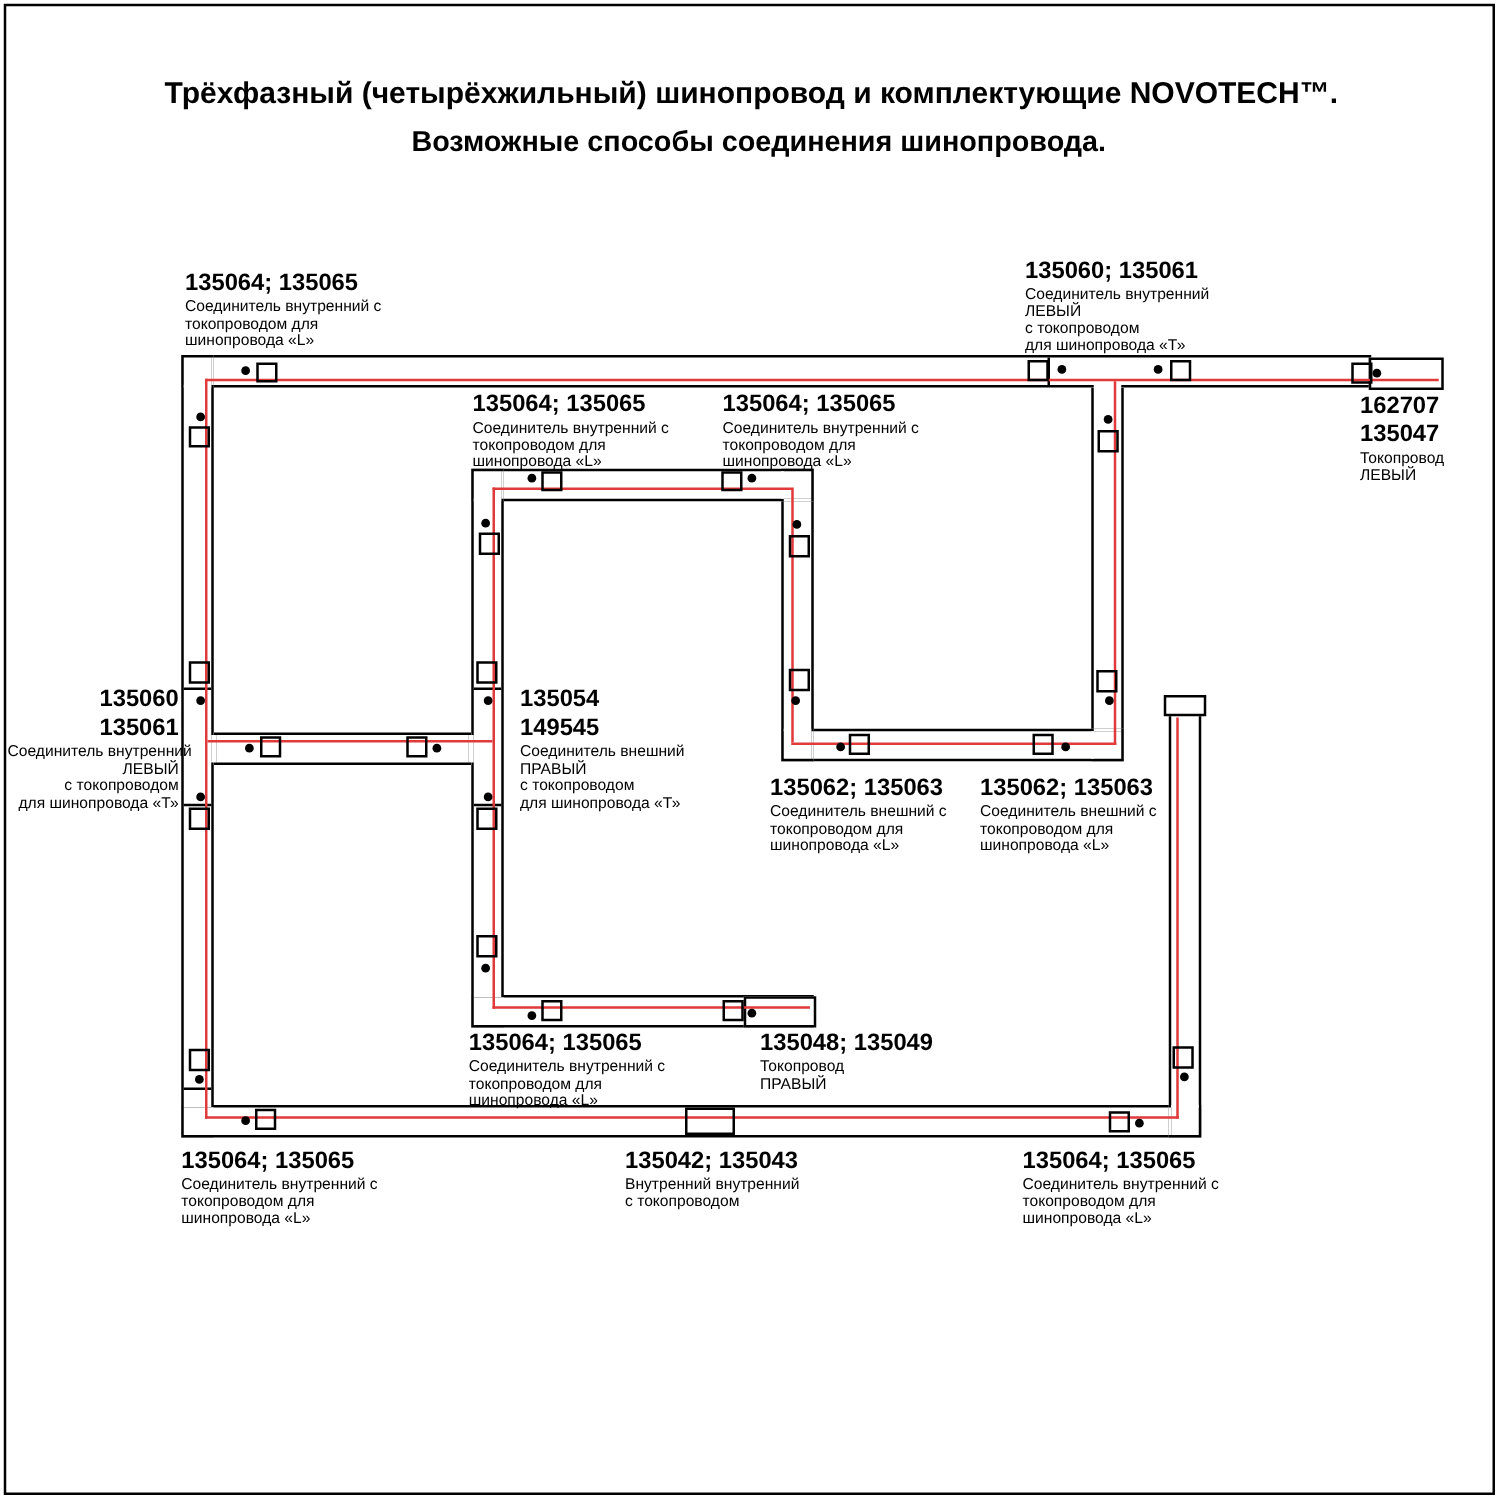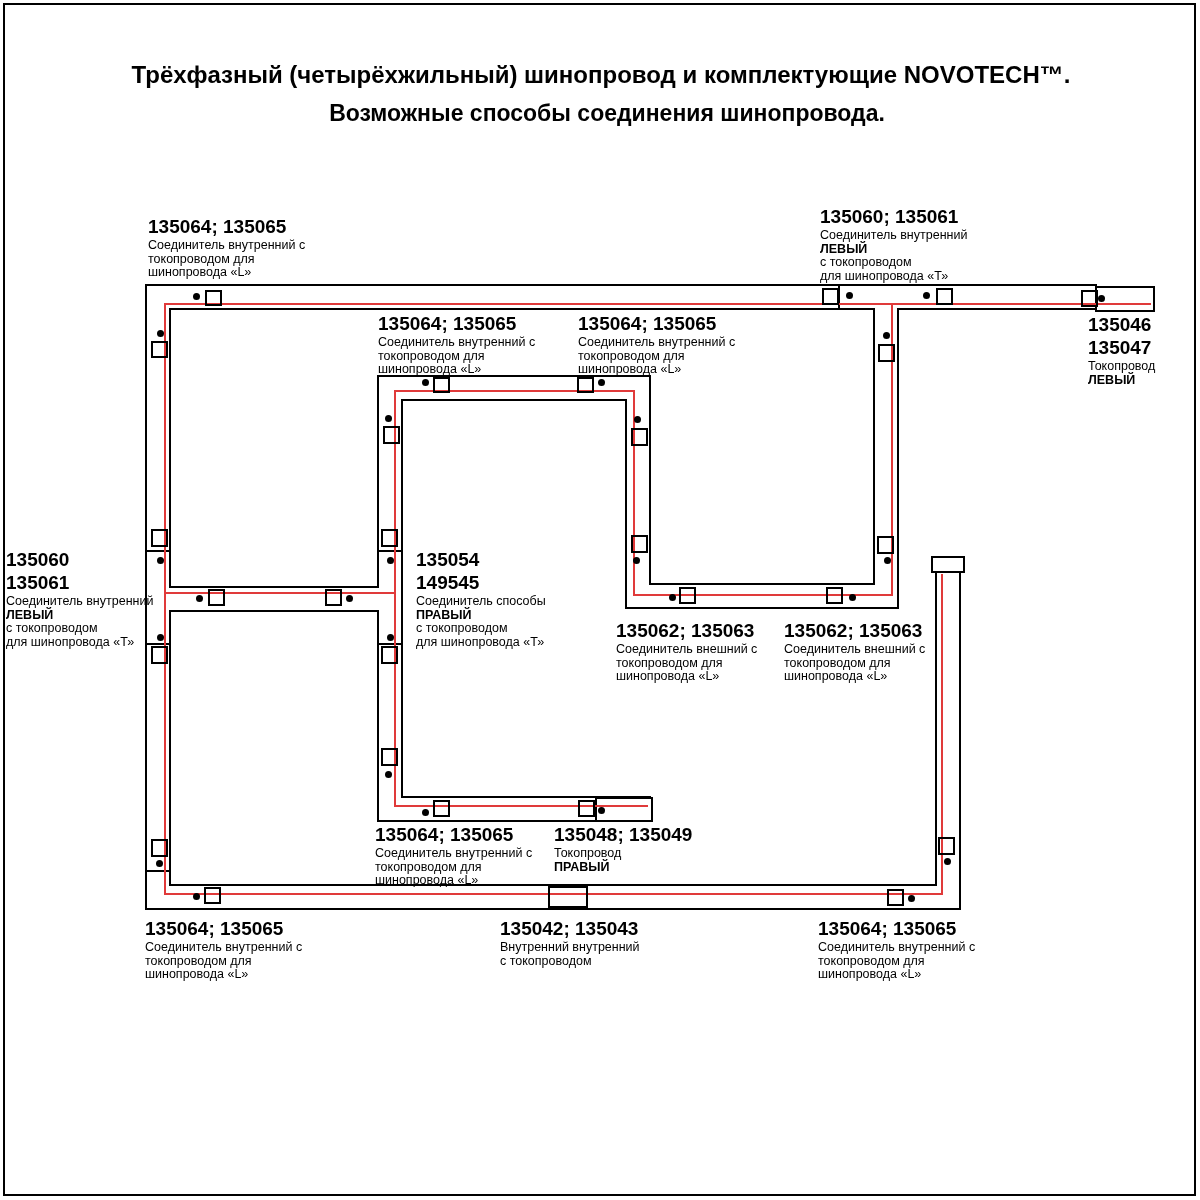--- a/index.html
+++ b/index.html
@@ -24,7 +24,7 @@
   .lbl{position:absolute; white-space:nowrap; text-align:left;}
   .lbl .code{font-size:19px; font-weight:bold; line-height:21px; margin-bottom:2px;}
   .lbl .desc{font-size:12.5px; line-height:13.6px;}
-  .lbl .desc.b{font-weight:bold;}
+  .lbl .desc.b{font-weight:normal;}
   .lbl.ra{text-align:left;}
 </style>
 </head>

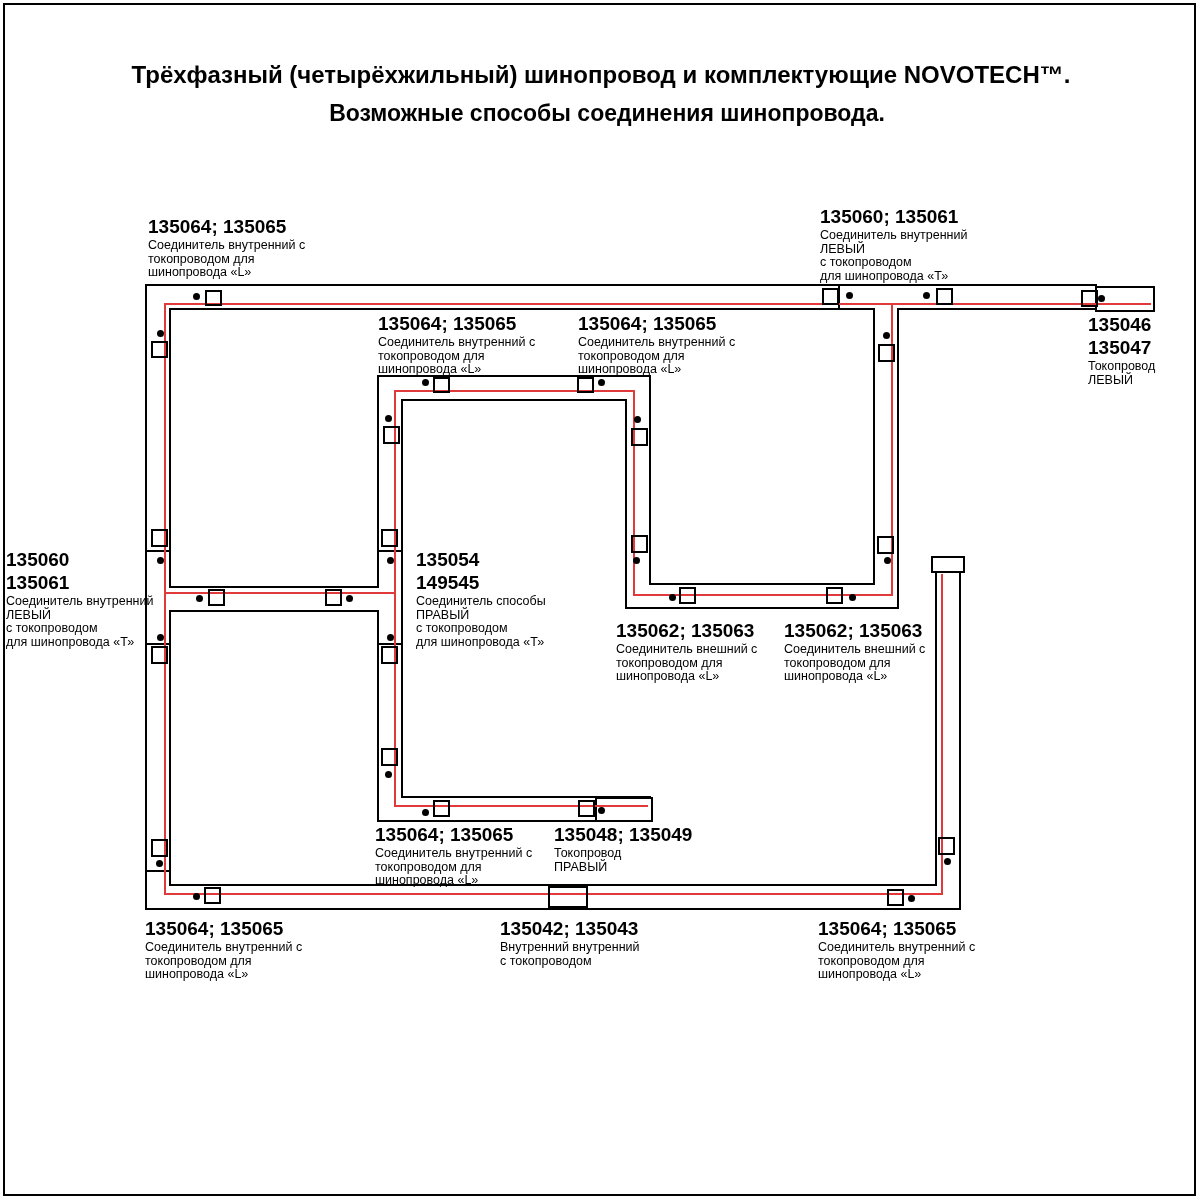--- a/index.html
+++ b/index.html
@@ -162,7 +162,7 @@
   </div>
 
   <div class="lbl" style="left:1088px; top:314px;">
-    <div class="code">135046</div>
+    <div class="code">162707</div>
     <div class="code">135047</div>
     <div class="desc">Токопровод</div>
     <div class="desc b">ЛЕВЫЙ</div>

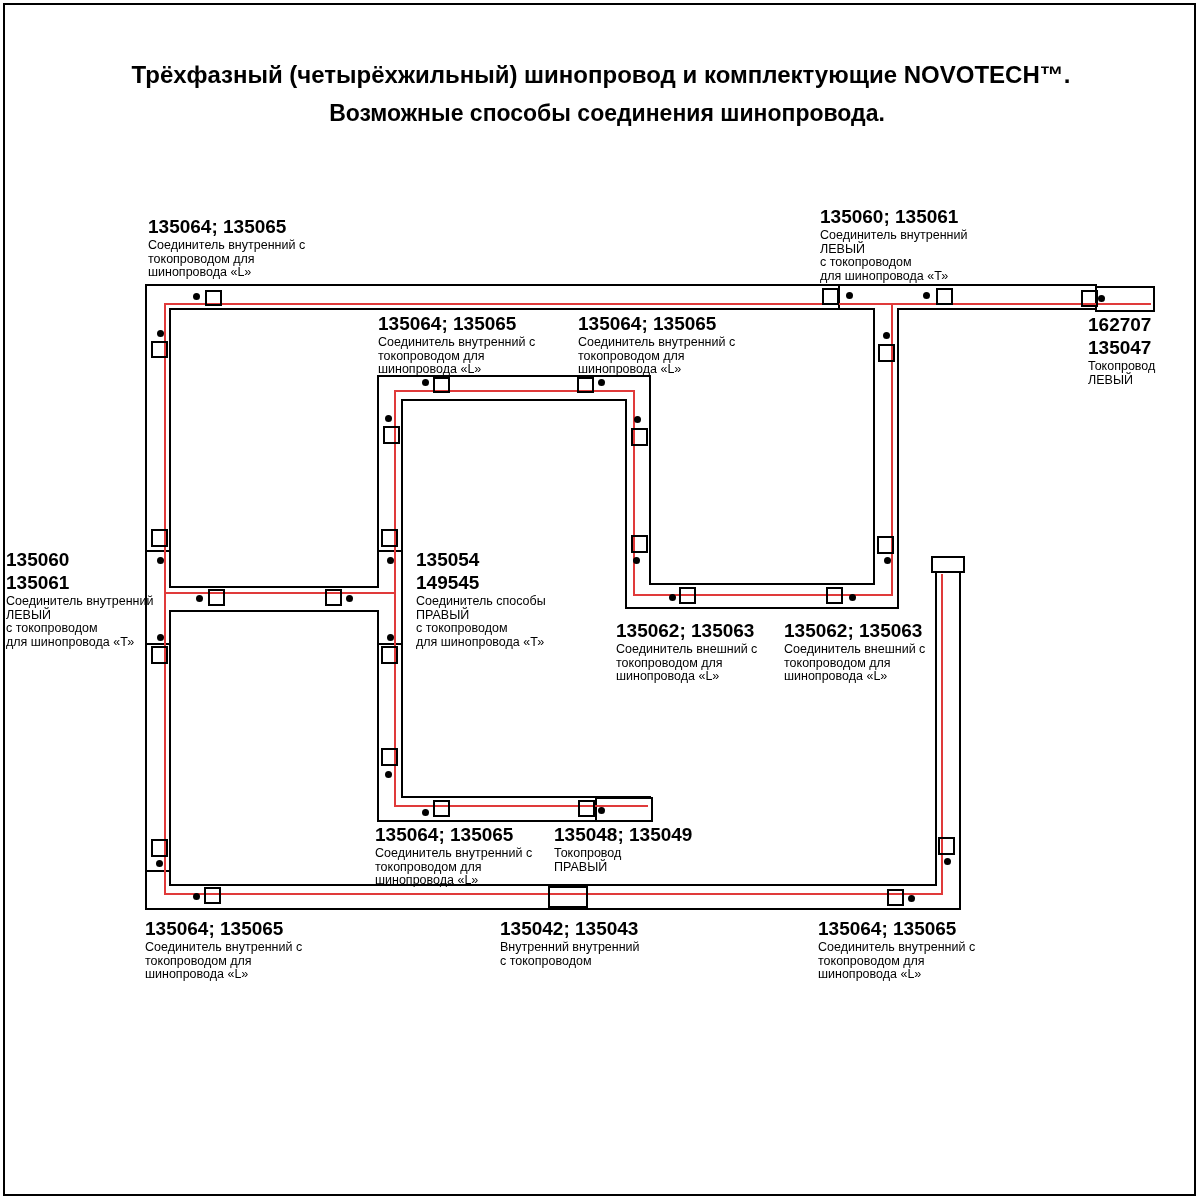--- a/index.html
+++ b/index.html
@@ -25,7 +25,7 @@
   .lbl .code{font-size:19px; font-weight:bold; line-height:21px; margin-bottom:2px;}
   .lbl .desc{font-size:12.5px; line-height:13.6px;}
   .lbl .desc.b{font-weight:normal;}
-  .lbl.ra{text-align:left;}
+  .lbl.ra{text-align:right;}
 </style>
 </head>
 <body>

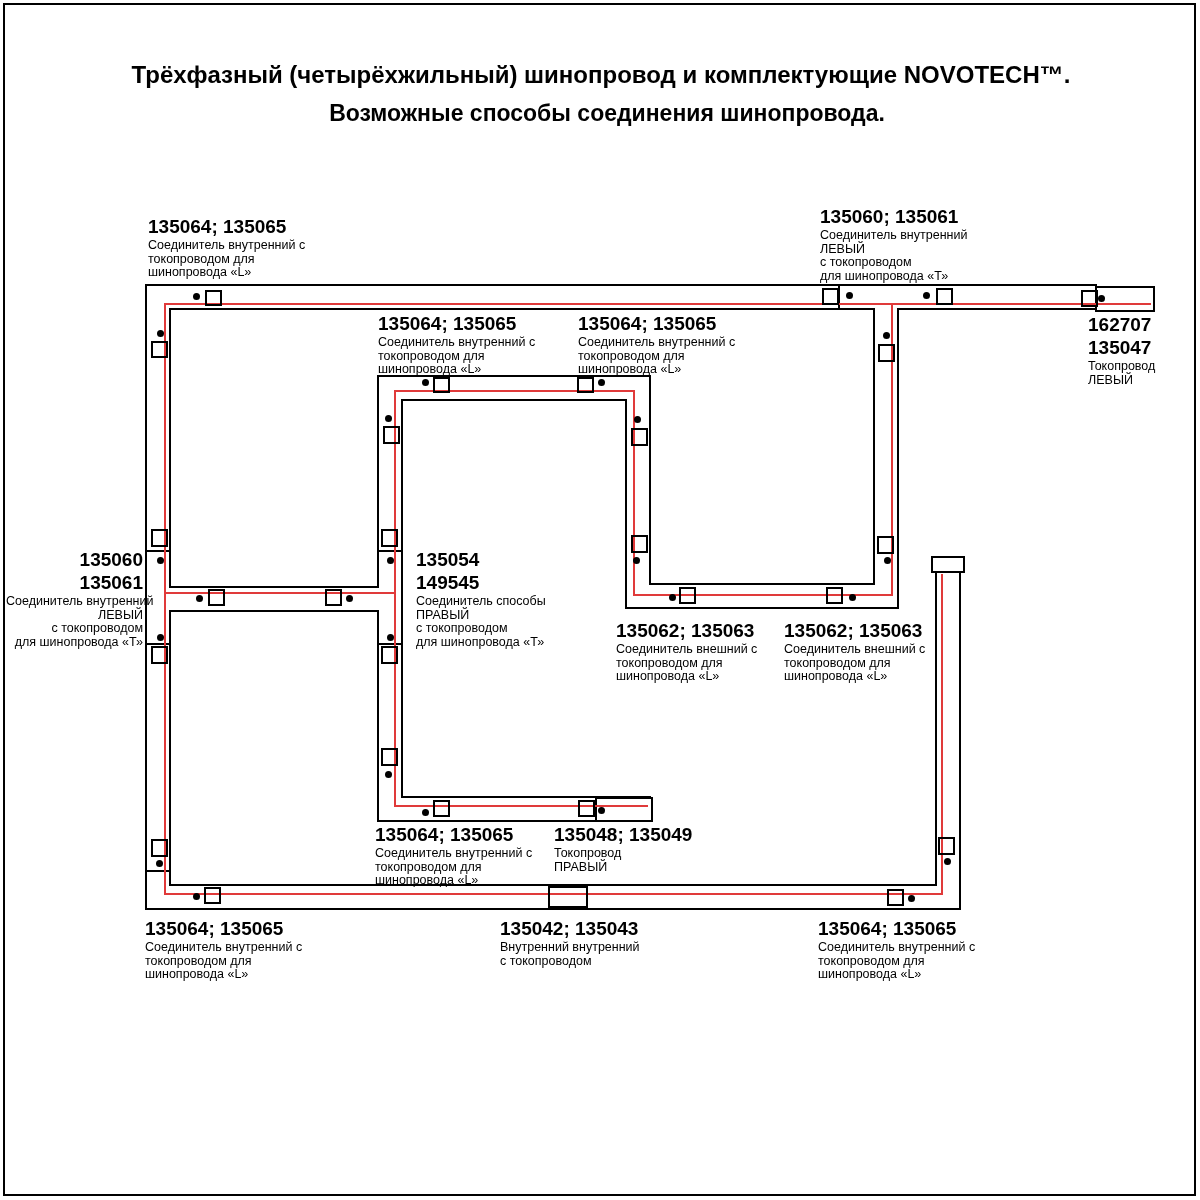--- a/index.html
+++ b/index.html
@@ -194,7 +194,7 @@
   <div class="lbl" style="left:416px; top:549px;">
     <div class="code">135054</div>
     <div class="code">149545</div>
-    <div class="desc">Соединитель способы</div>
+    <div class="desc">Соединитель внешний</div>
     <div class="desc b">ПРАВЫЙ</div>
     <div class="desc">с токопроводом</div>
     <div class="desc">для шинопровода «Т»</div>

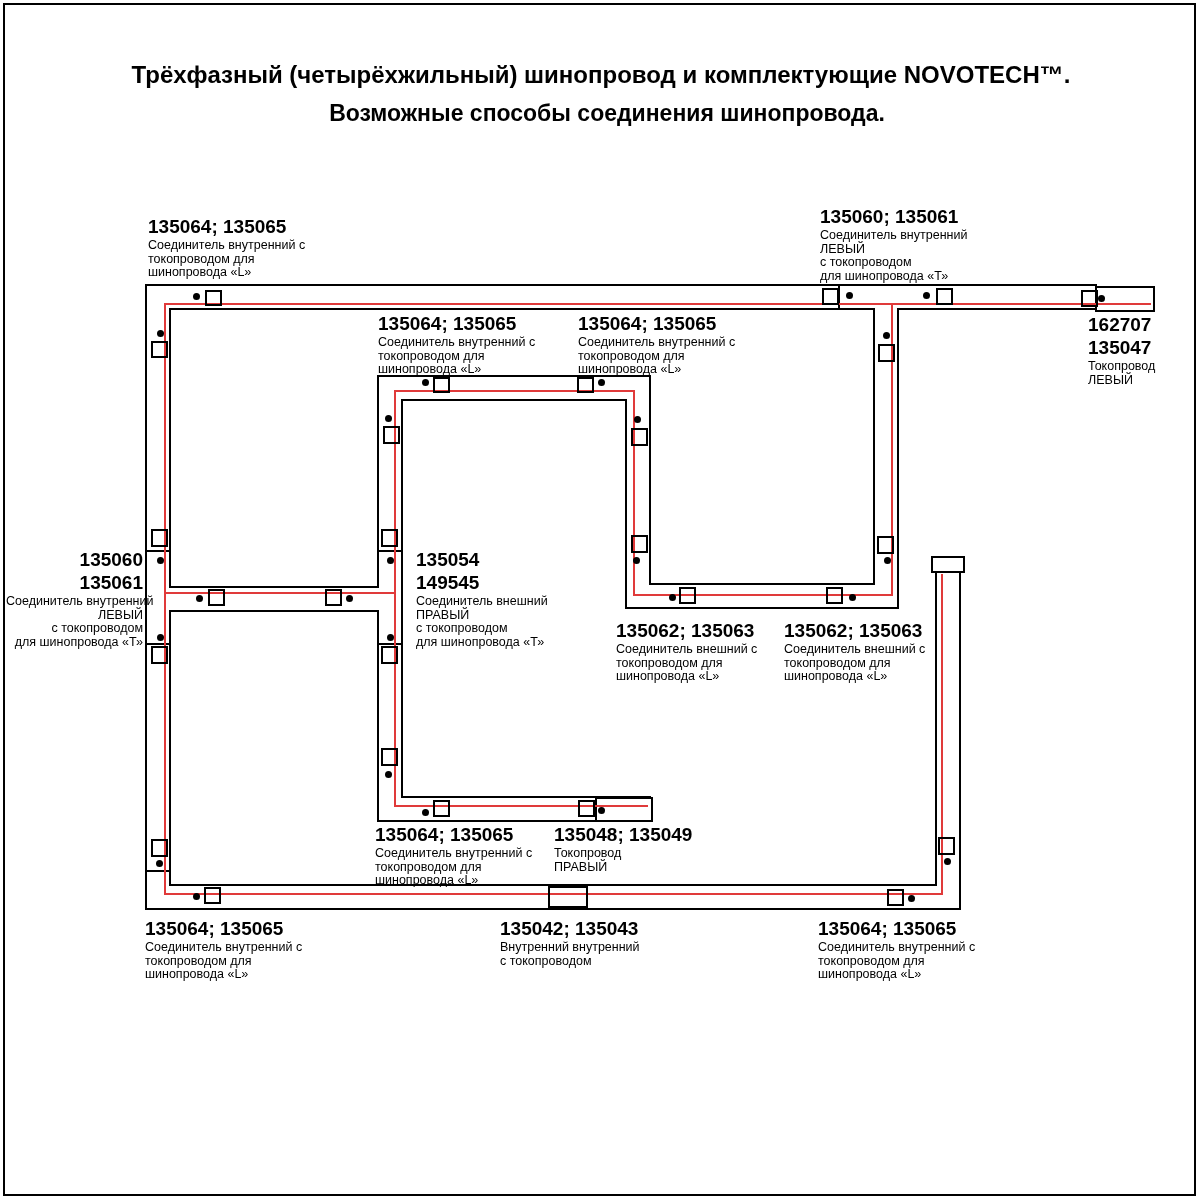--- a/index.html
+++ b/index.html
@@ -222,7 +222,7 @@
     <div class="desc">шинопровода «L»</div>
   </div>
 
-  <div class="lbl" style="left:554px; top:824px;">
+  <div class="lbl" style="left:608px; top:824px;">
     <div class="code">135048; 135049</div>
     <div class="desc">Токопровод</div>
     <div class="desc b">ПРАВЫЙ</div>

